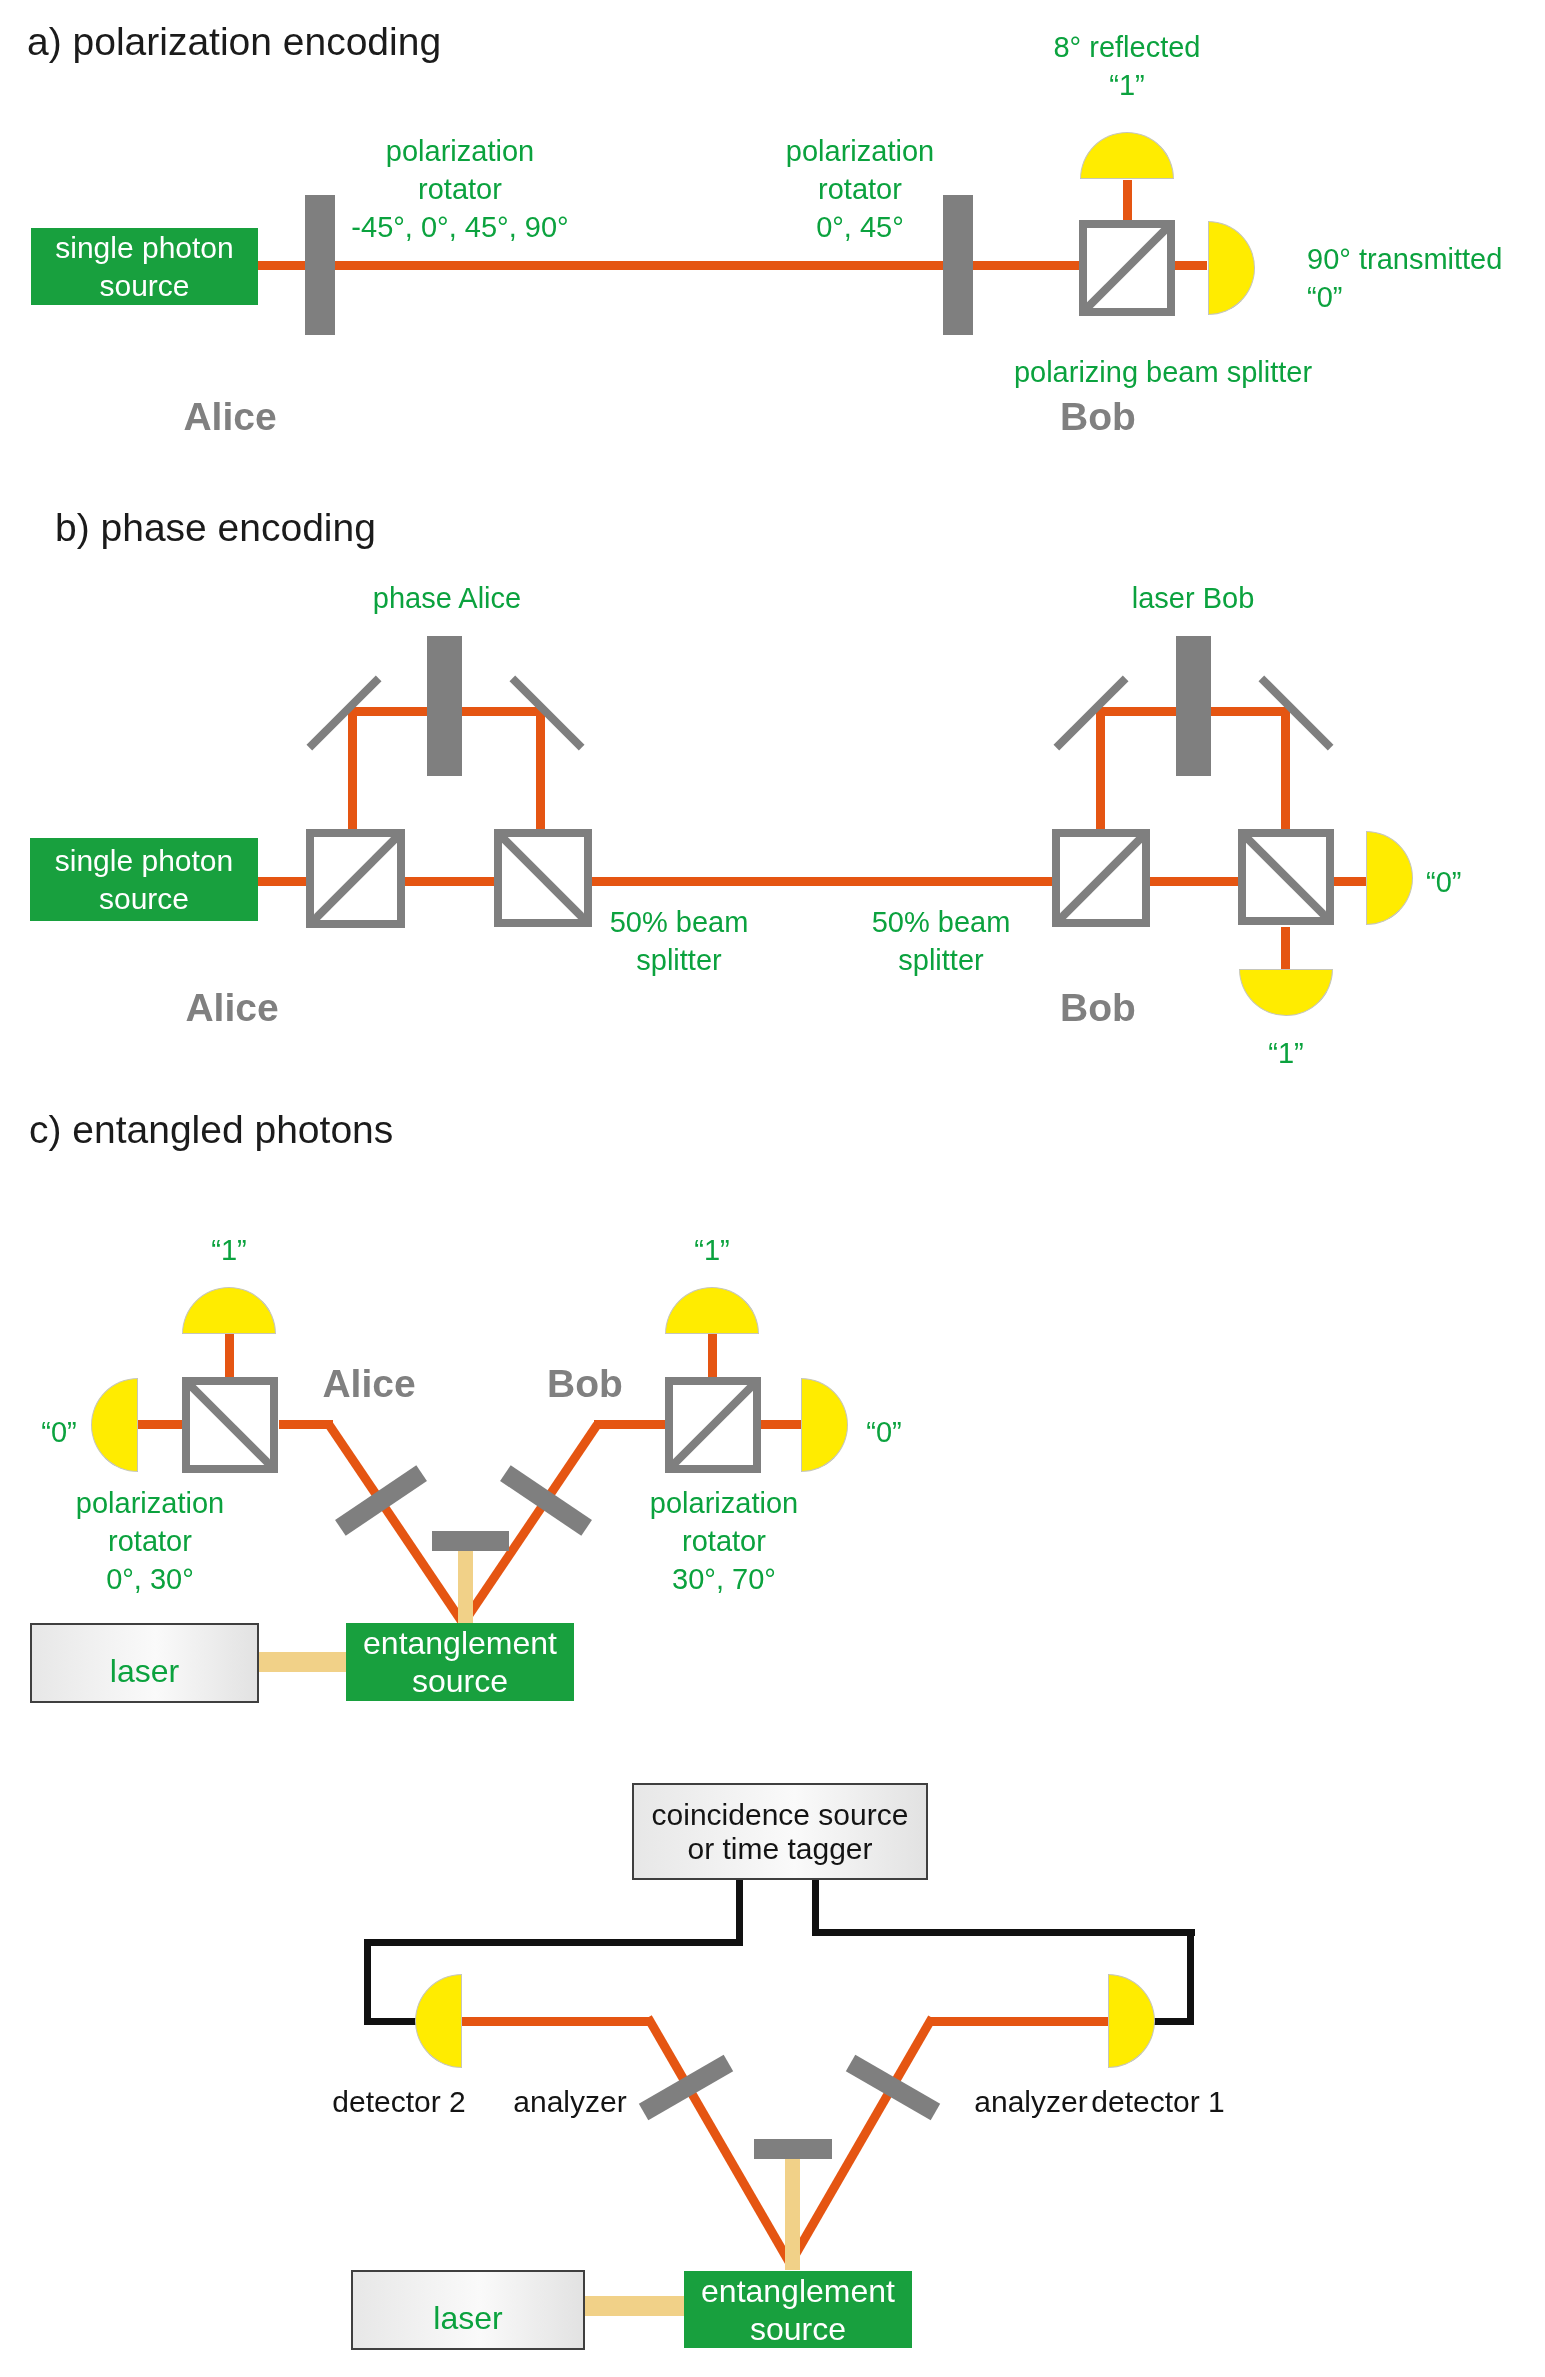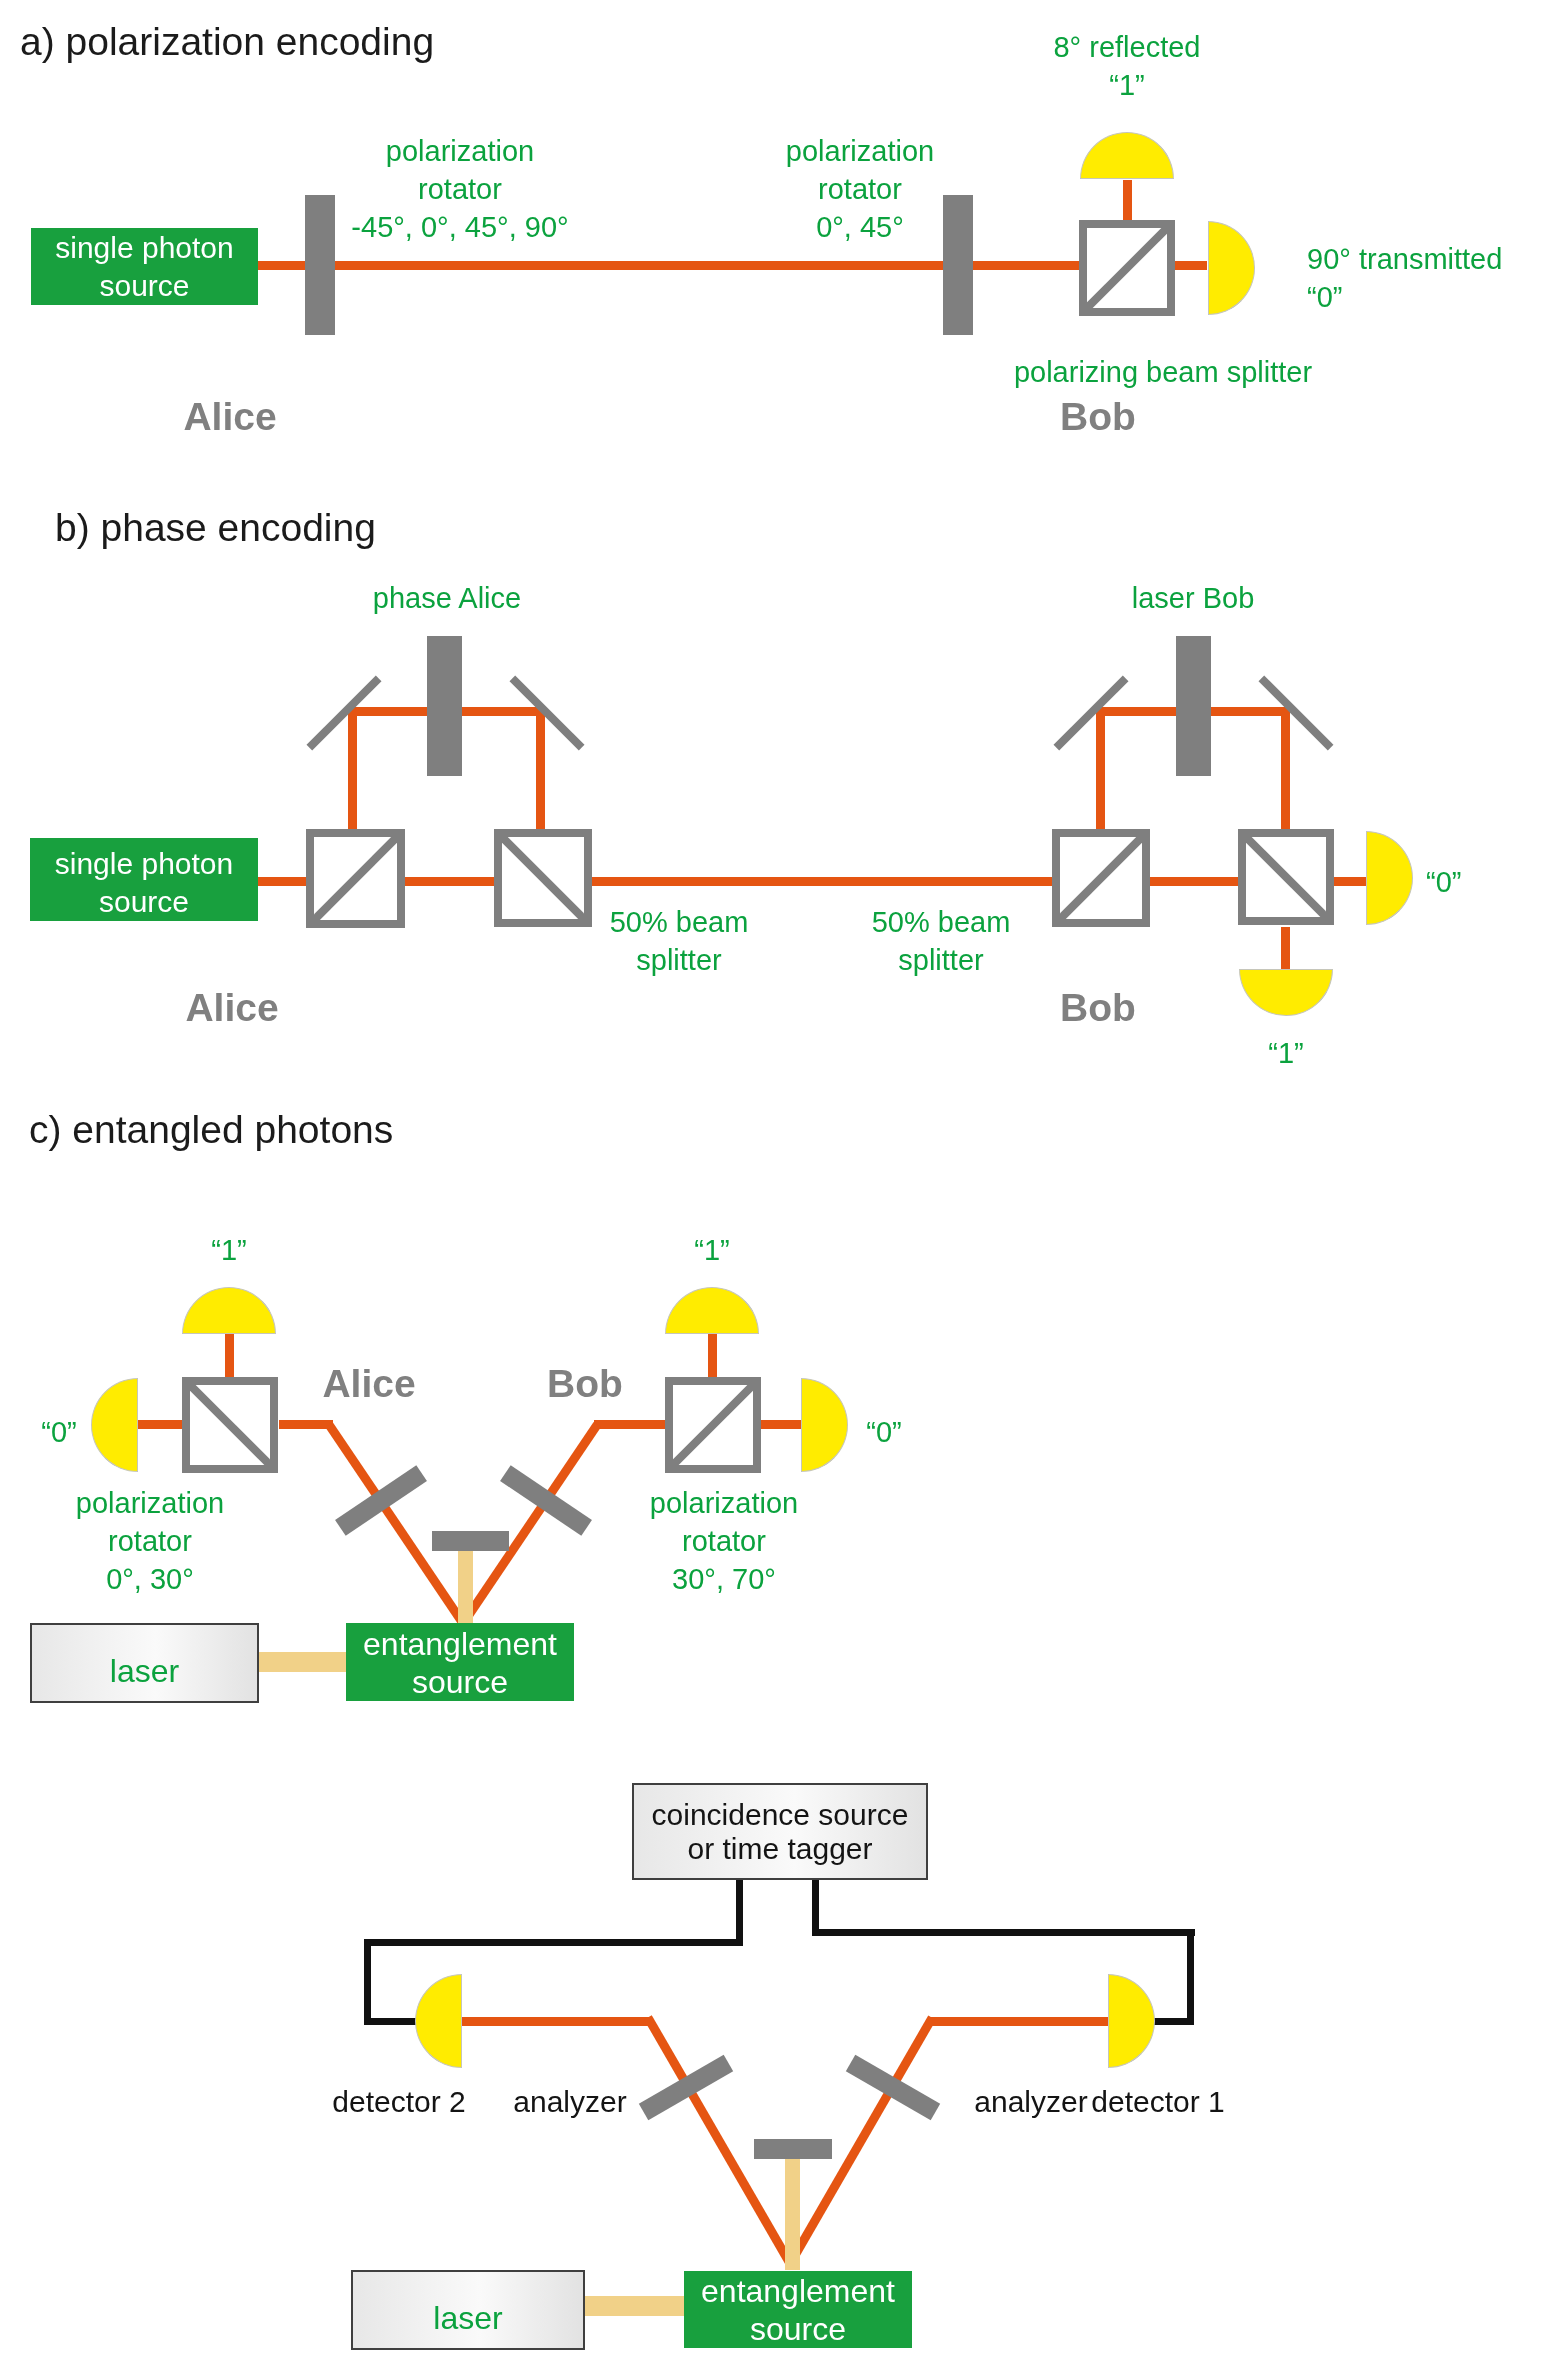--- a/index.html
+++ b/index.html
@@ -32,7 +32,7 @@
 
 <div id="canvas">
 
-  <div class="el title" style="left:20px; top:20px;">a) polarization encoding</div>
+  <div class="el title" style="left:27px; top:20px;">a) polarization encoding</div>
 
   <div class="el beam" style="left:258px; top:261px; width:949px; height:8.7px;"></div>
   <div class="el beam" style="left:1123px; top:180px; width:8.7px; height:41px;"></div>

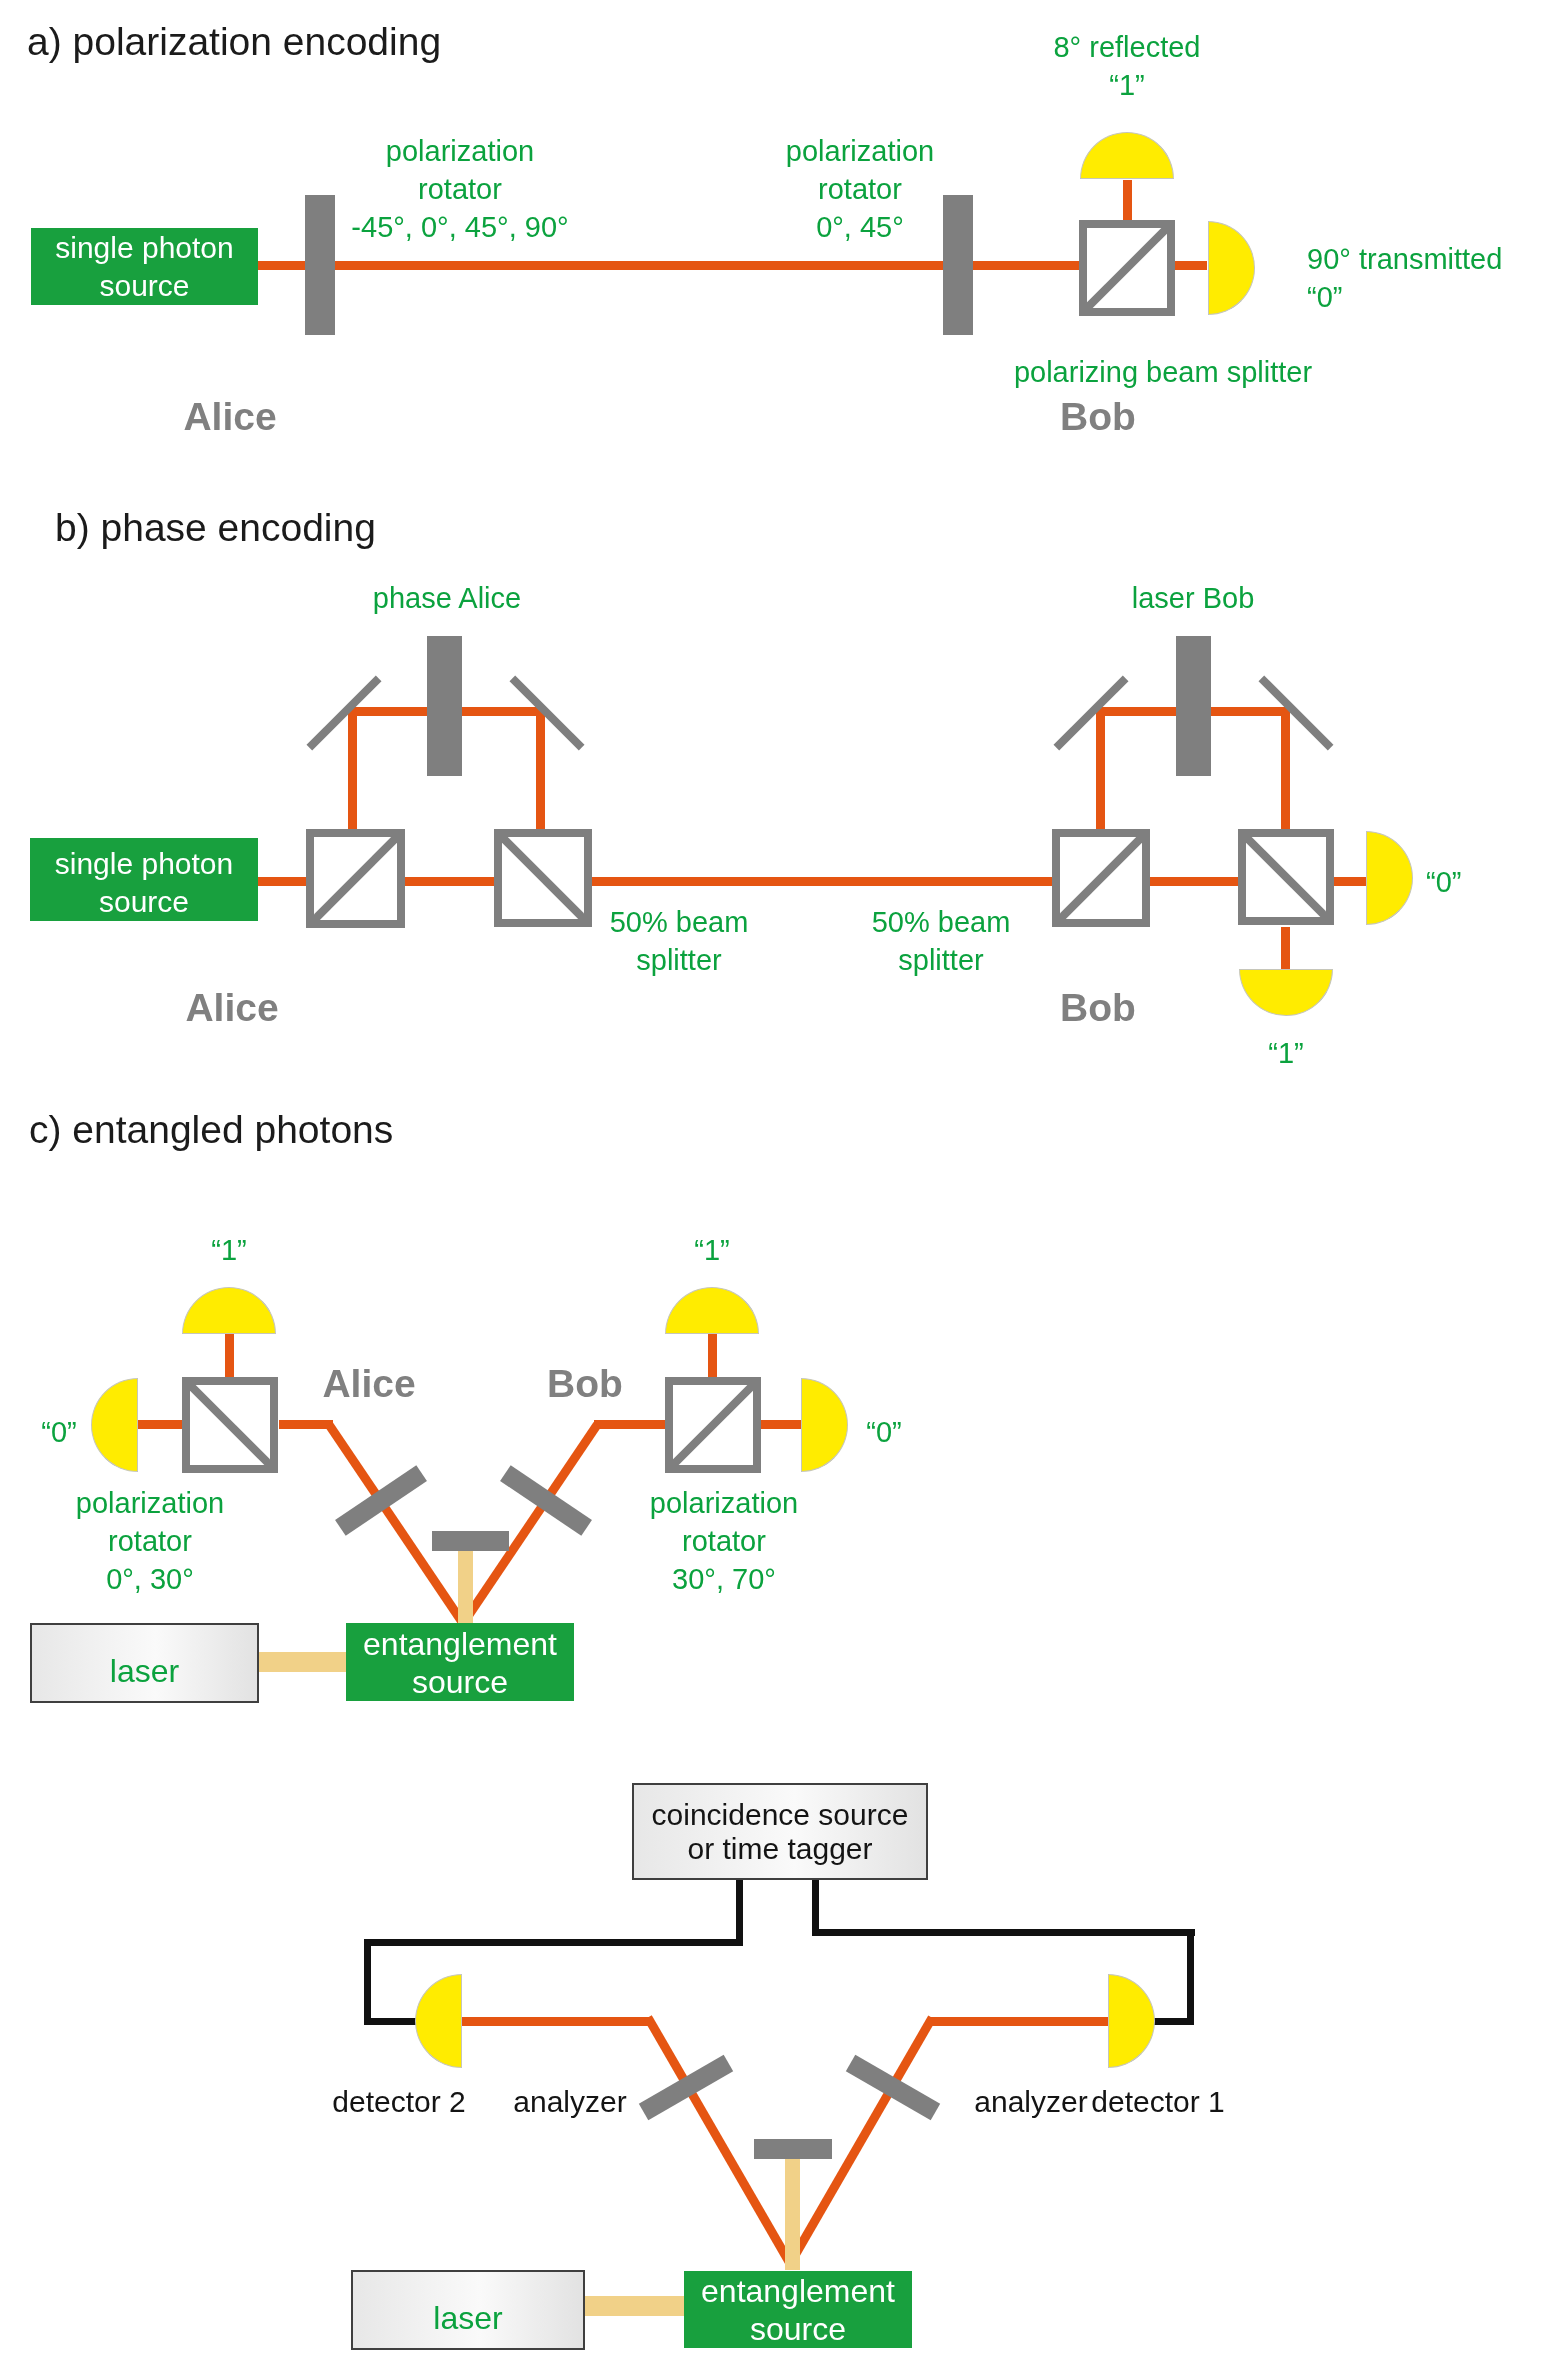--- a/index.html
+++ b/index.html
@@ -23,7 +23,7 @@
   .cx { transform:translateX(-50%); }
   .name { color:var(--gray_text,#808080); font-weight:bold; font-size:39px; white-space:nowrap; }
   .title { color:#1b1b1b; font-size:39px; white-space:nowrap; }
-  .gbox { background:var(--green,#18A03E); color:#fff; display:flex; flex-direction:column; justify-content:flex-end; align-items:center; font-size:30px; line-height:38px; text-align:center; }
+  .gbox { background:var(--green,#18A03E); color:#fff; display:flex; flex-direction:column; justify-content:center; align-items:center; font-size:30px; line-height:38px; text-align:center; }
   .iobox { background:linear-gradient(90deg,#e7e7e7 0%,#fafafa 55%,#e2e2e2 100%); border:2.2px solid #3f3f3f; display:flex; flex-direction:column; justify-content:center; align-items:center; }
   .iobox .laser-text { color:var(--green_text,#0BA23E); font-size:32px;margin-top:16px; }
 </style>

